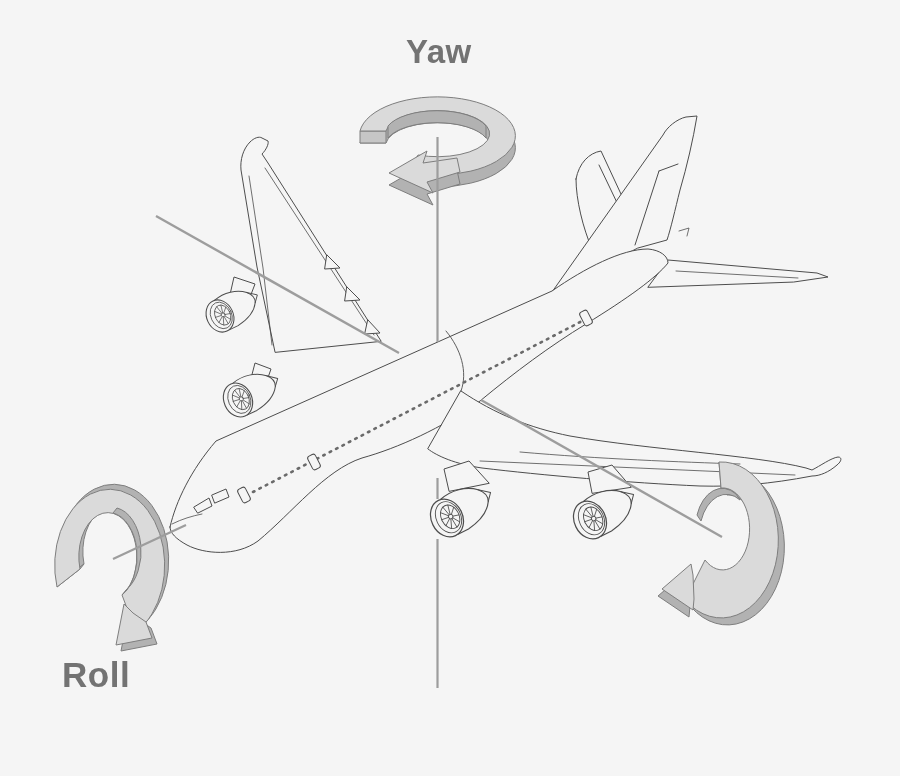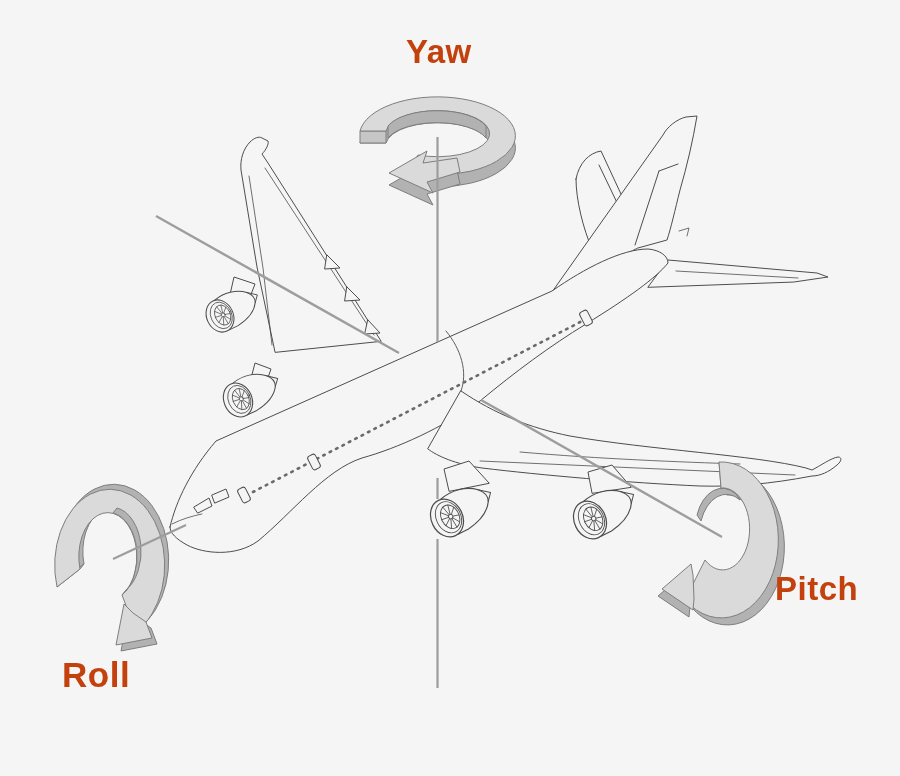--- a/index.html
+++ b/index.html
@@ -14,7 +14,7 @@
   .axis-label{
     position:absolute;
     font-weight:700;
-    color:#c2410c;
+    color:#737373;
     letter-spacing:.5px;
     user-select:none;
     white-space:nowrap;

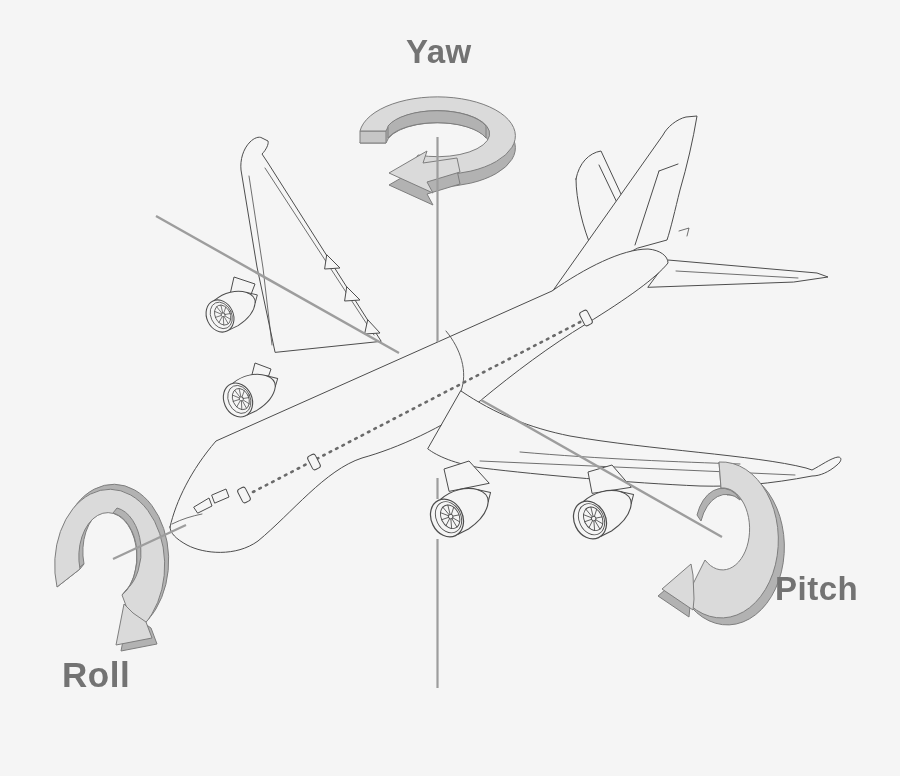--- a/index.html
+++ b/index.html
@@ -137,7 +137,6 @@
 
   <div class="axis-label" id="label-yaw">Yaw</div>
   <div class="axis-label" id="label-roll">Roll</div>
-  <div class="axis-label" id="label-pitch">Pitch</div>
 
 </div>
 

